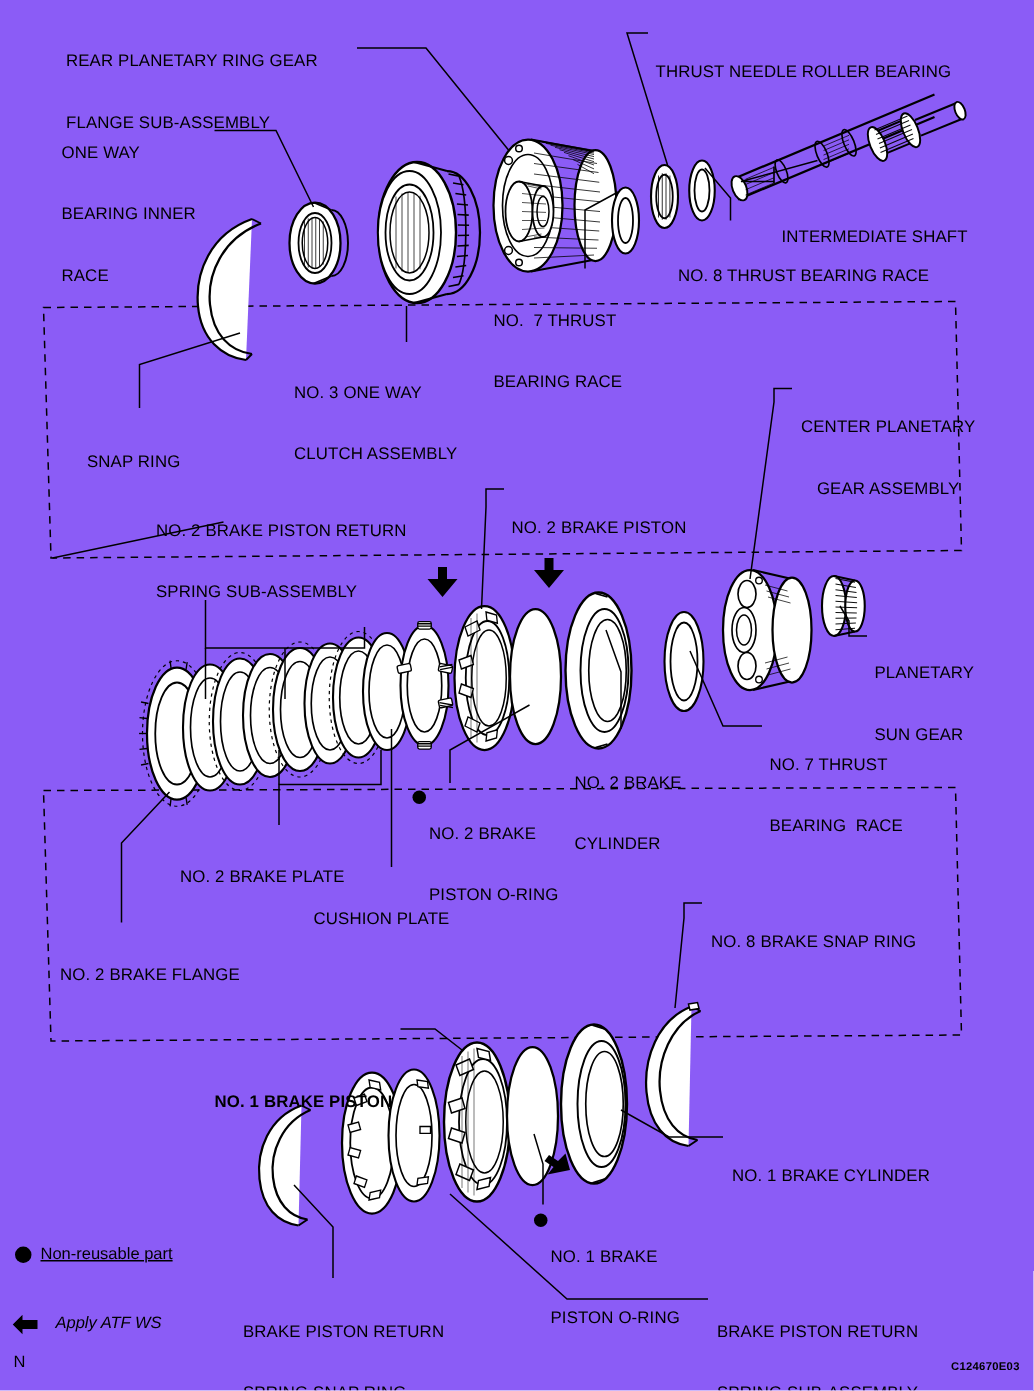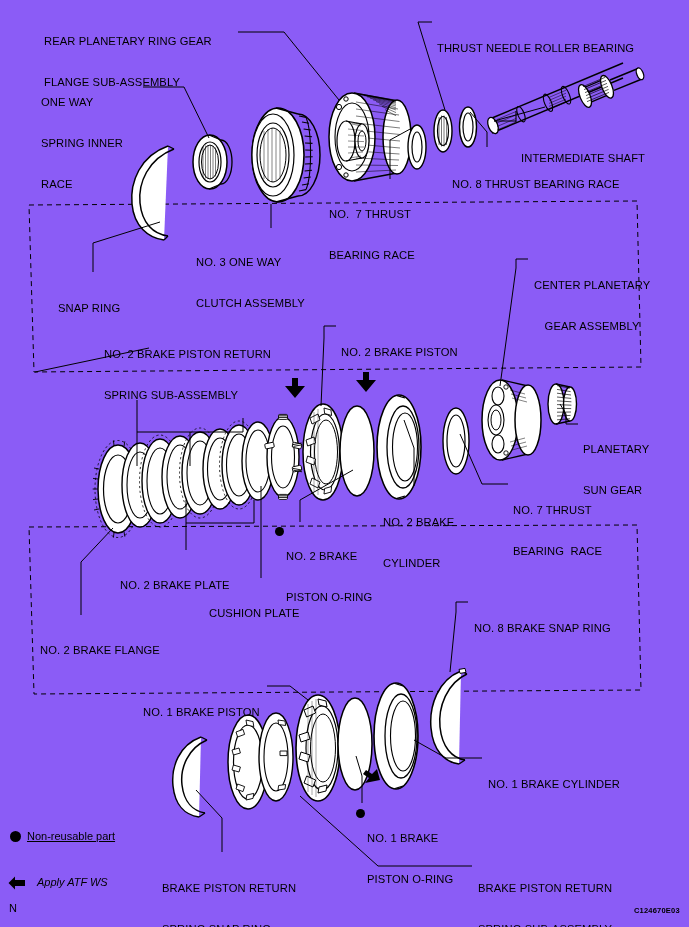--- a/index.html
+++ b/index.html
@@ -568,7 +568,7 @@
 
   <div class="lbl" style="left:41px; top:69px;">
     <div>ONE WAY</div>
-    <div>SPRING INNER</div>
+    <div>BEARING INNER</div>
     <div>RACE</div>
   </div>
 

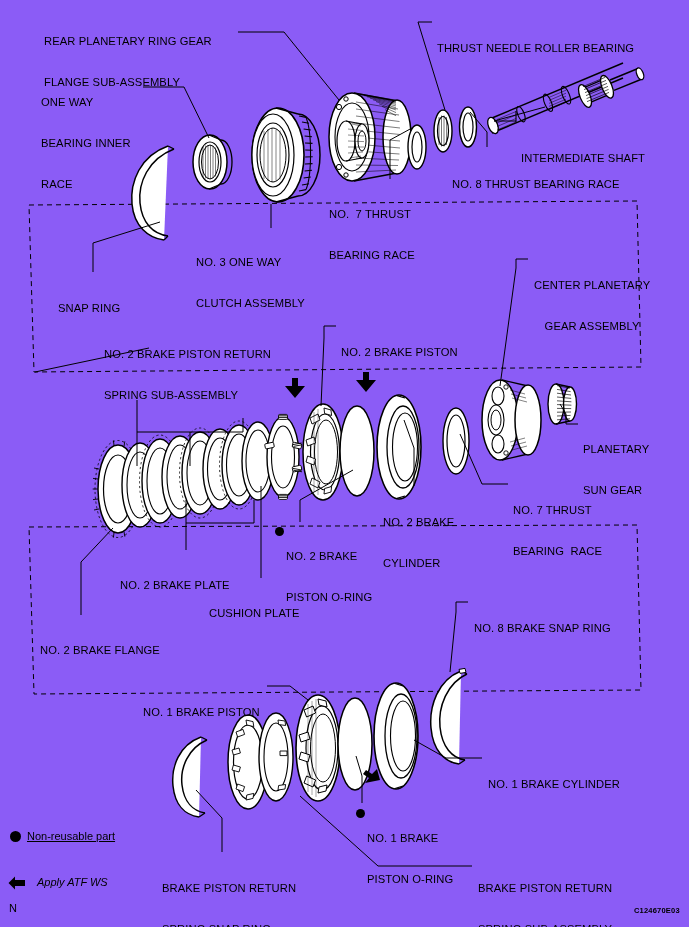--- a/index.html
+++ b/index.html
@@ -647,7 +647,7 @@
     <div>NO. 2 BRAKE FLANGE</div>
   </div>
 
-  <div class="lbl" style="left:143px; top:679px;">
+  <div class="lbl" style="left:143px; top:702px;font-weight:bold;">
     <div>NO. 1 BRAKE PISTON</div>
   </div>
 

